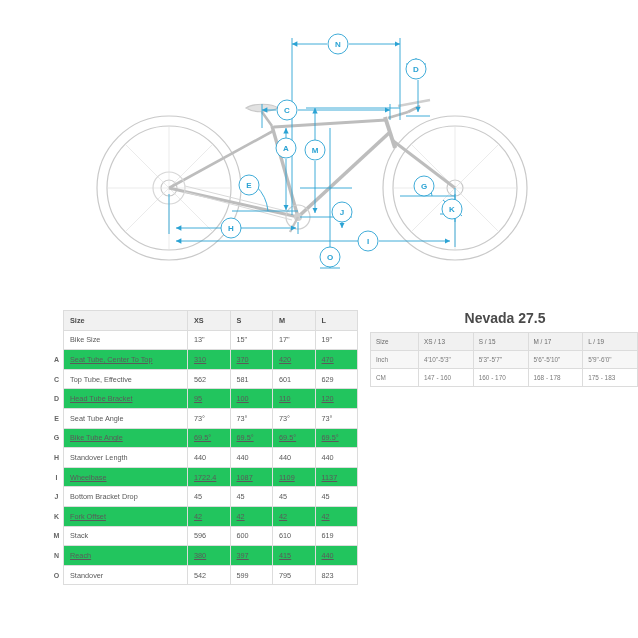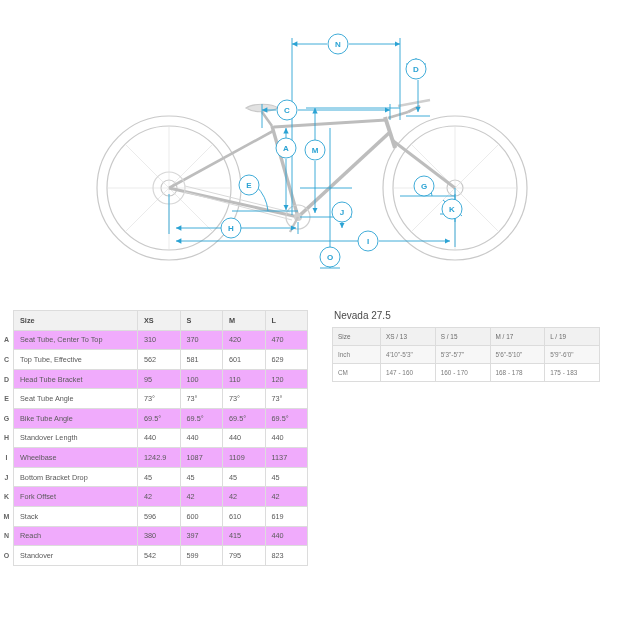--- a/index.html
+++ b/index.html
@@ -28,7 +28,8 @@
     left: 0;
     width: 638px;
     display: flex;
-    gap: 24px;
+    gap: 12px;
+    padding-left: 50px;
     box-sizing: border-box;
   }
   table {

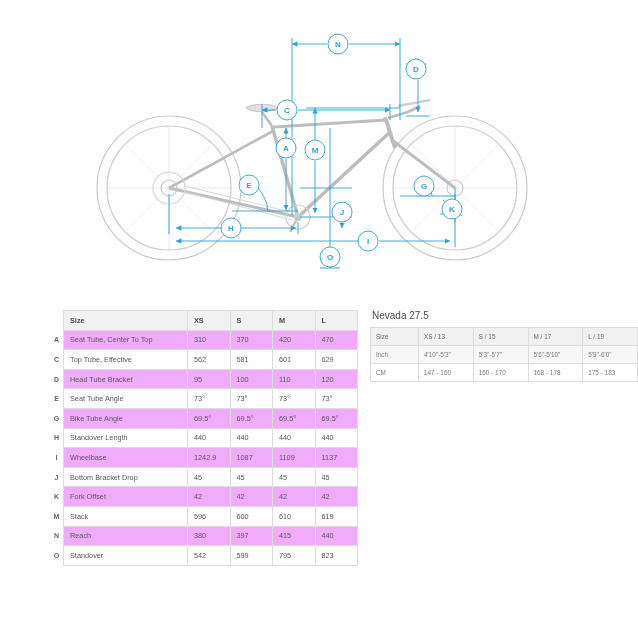--- a/index.html
+++ b/index.html
@@ -90,10 +90,11 @@
     width: 268px;
   }
   .size-title {
-    font-size: 10px;
-    font-weight: normal;
+    font-size: 14px;
+    font-weight: bold;
     color: #4a4a4a;
     margin: 0 0 6px 2px;
+    text-align: center;
   }
   .size-table {
     width: 268px;

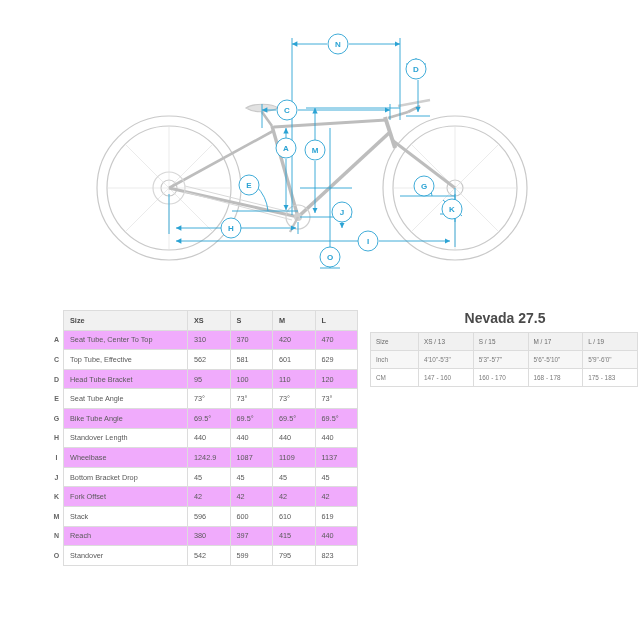--- a/index.html
+++ b/index.html
@@ -310,6 +310,14 @@
       </tr>
     </thead>
     <tbody>
+      <tr class="row-odd">
+        <td class="c-letter"></td>
+        <td class="c-label">Bike Size</td>
+        <td class="c-val">13"</td>
+        <td class="c-val">15"</td>
+        <td class="c-val">17"</td>
+        <td class="c-val">19"</td>
+      </tr>
       <tr class="row-even">
         <td class="c-letter">A</td>
         <td class="c-label">Seat Tube, Center To Top</td>

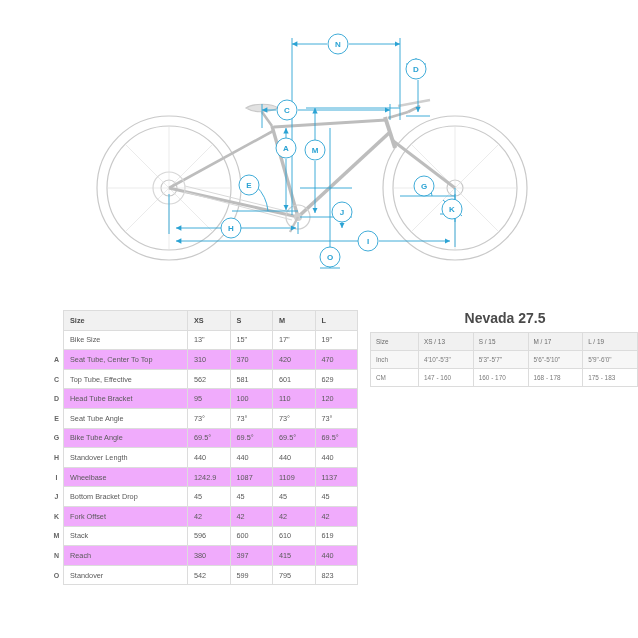--- a/index.html
+++ b/index.html
@@ -76,7 +76,8 @@
   .geo-table thead th.c-label { padding-left: 6px; }
   .geo-table thead th.c-val { padding-left: 6px; }
   .geo-table tbody tr.row-even td:not(.c-letter) {
-    background: #f0abfc;
+    background: #22c55e;
+    text-decoration: underline;
   }
   .geo-table tbody tr.row-odd td:not(.c-letter) {
     background: #ffffff;

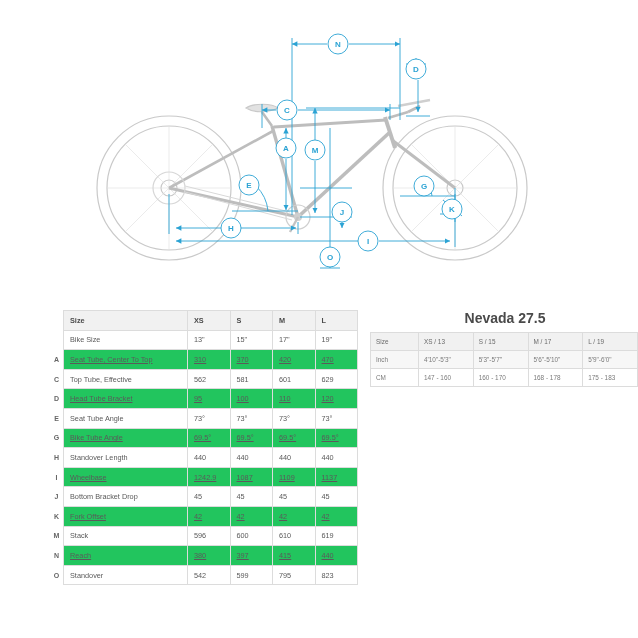--- a/index.html
+++ b/index.html
@@ -370,7 +370,7 @@
       <tr class="row-even">
         <td class="c-letter">I</td>
         <td class="c-label">Wheelbase</td>
-        <td class="c-val">1242.9</td>
+        <td class="c-val">1722.4</td>
         <td class="c-val">1087</td>
         <td class="c-val">1109</td>
         <td class="c-val">1137</td>

